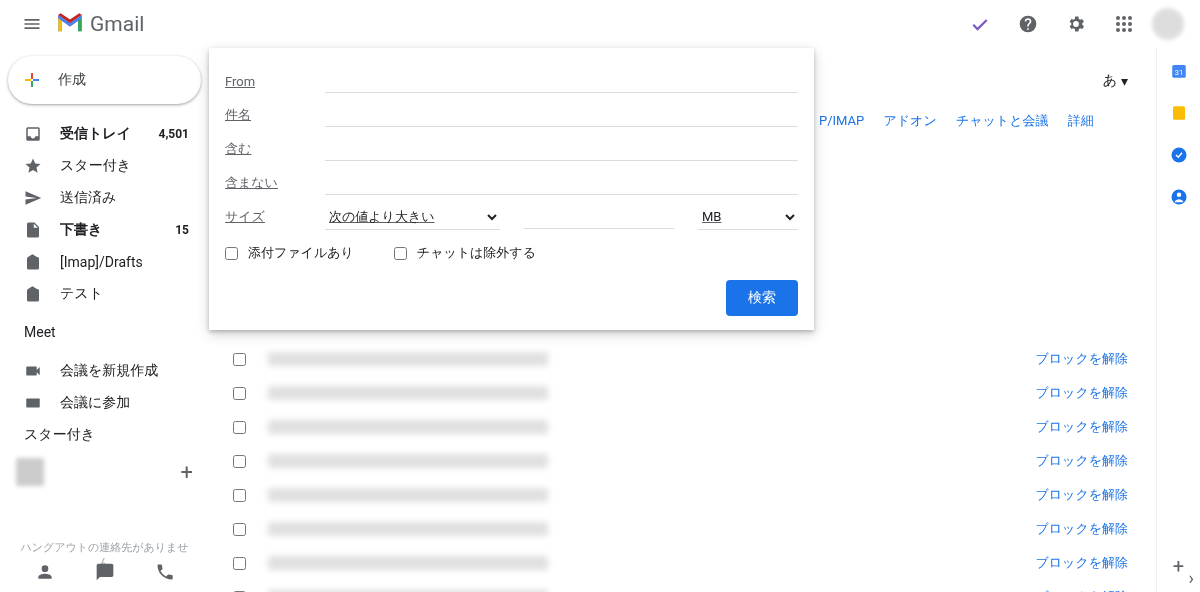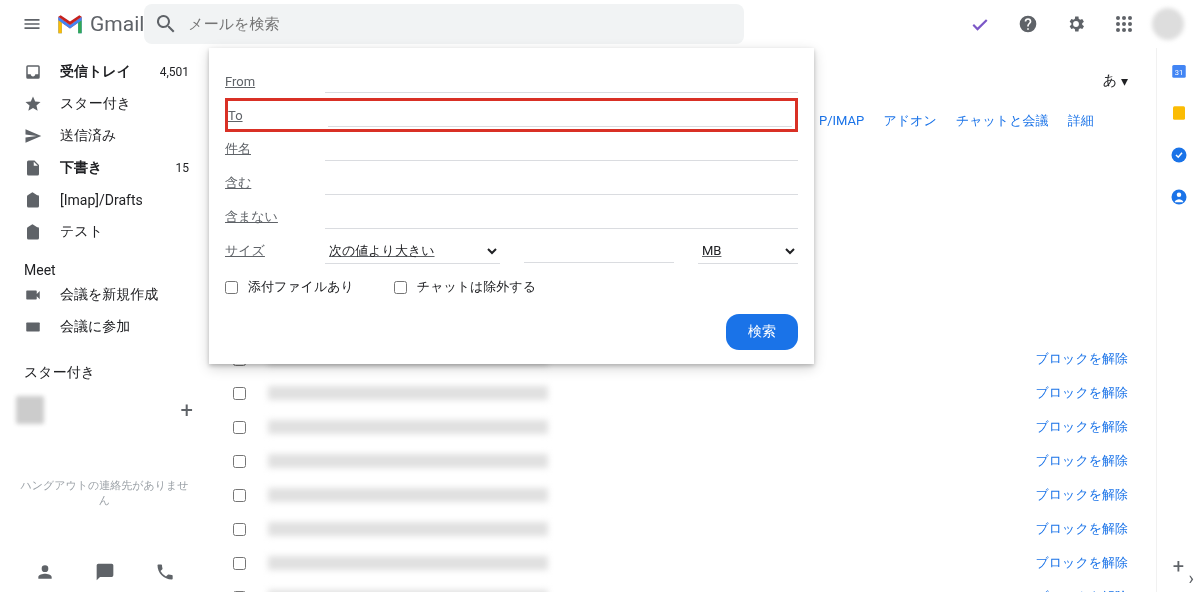--- a/index.html
+++ b/index.html
@@ -6,7 +6,7 @@
 body { width:1200px; height:592px; background:#fff; overflow:hidden; position:relative; }
 .header { height:48px; display:flex; align-items:center; padding:0 8px; }
 .menu-btn { width:48px; height:48px; display:flex; align-items:center; justify-content:center; color:#5f6368; cursor:pointer; }
-.logo { display:flex; align-items:flex-end; }
+.logo { display:flex; align-items:flex-start; margin-right:24px; }
 .logo-icon { width:28px; height:22px; margin-right:6px; }
 .logo-text { font-size:21px; color:#5f6368; }
 .search-bar { flex:0 0 600px; height:40px; background:#f1f3f4; border-radius:8px; display:flex; align-items:center; padding:0 12px; margin-left:0; }

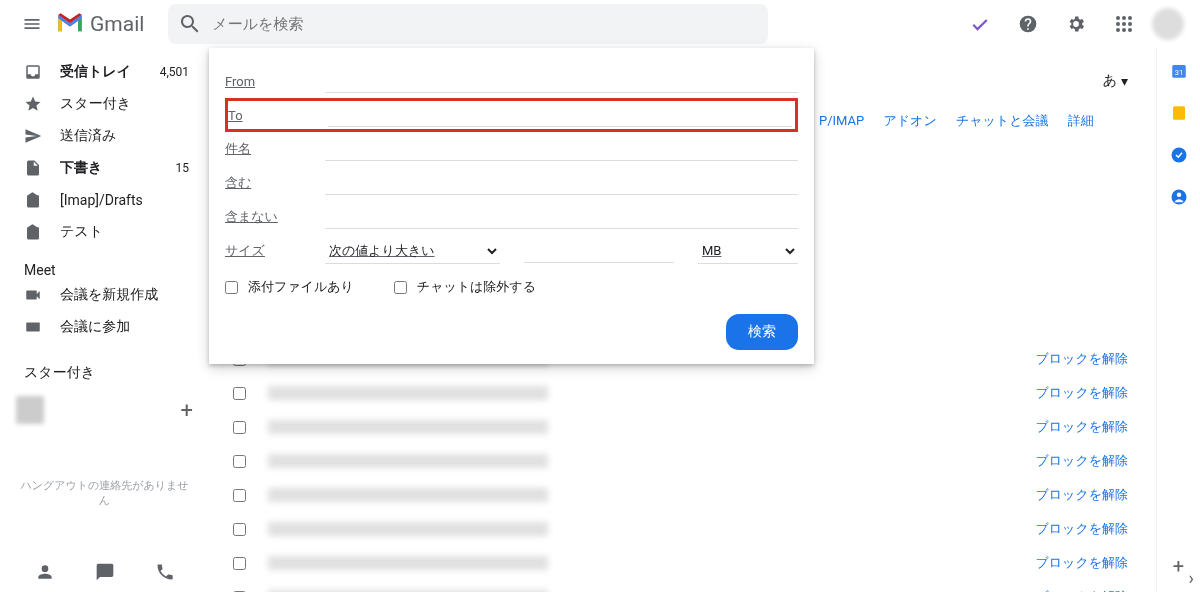--- a/index.html
+++ b/index.html
@@ -81,12 +81,6 @@
       </svg>
     <span class="logo-text">Gmail</span>
   </div>
-  <div class="search-bar">
-    <svg width="20" height="20">
-        <path fill="#5f6368" d="M13.5 12h-.8l-.3-.3a6.5 6.5 0 10-.7.7l.3.3v.8l5 5 1.5-1.5-5-5zm-6 0a4.5 4.5 0 110-9 4.5 4.5 0 010 9z"></path>
-      </svg>
-    <input placeholder="メールを検索" style="">
-  </div>
   <div class="header-right">
     <div class="hicon">
         <svg width="20" height="20" viewBox="0 0 24 24">

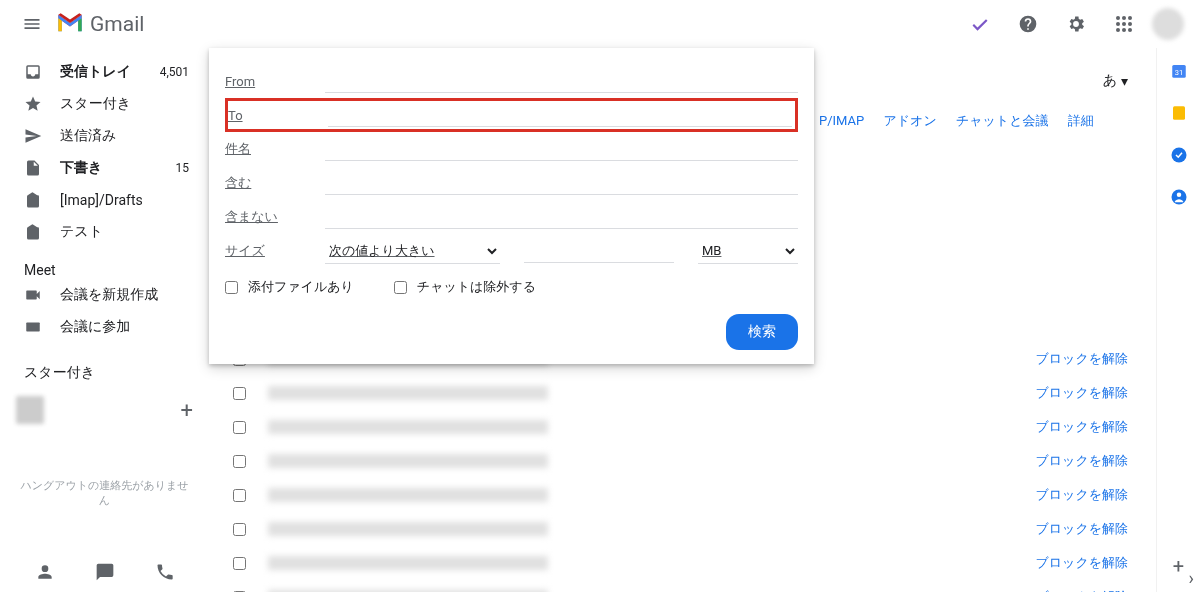--- a/index.html
+++ b/index.html
@@ -116,6 +116,15 @@
 
 <div class="main">
   <div class="sidebar">
+    <div class="compose">
+      <svg class="compose-plus" viewBox="0 0 24 24">
+          <path fill="#ea4335" d="M11 5h2v6h-2z"></path>
+          <path fill="#4285f4" d="M13 11h6v2h-6z"></path>
+          <path fill="#34a853" d="M11 13h2v6h-2z"></path>
+          <path fill="#fbbc04" d="M5 11h6v2H5z"></path>
+        </svg>
+      <span class="compose-text">作成</span>
+    </div>
     <div id="nav-list">
         <div class="nav-item bold">
           <svg viewBox="0 0 24 24">

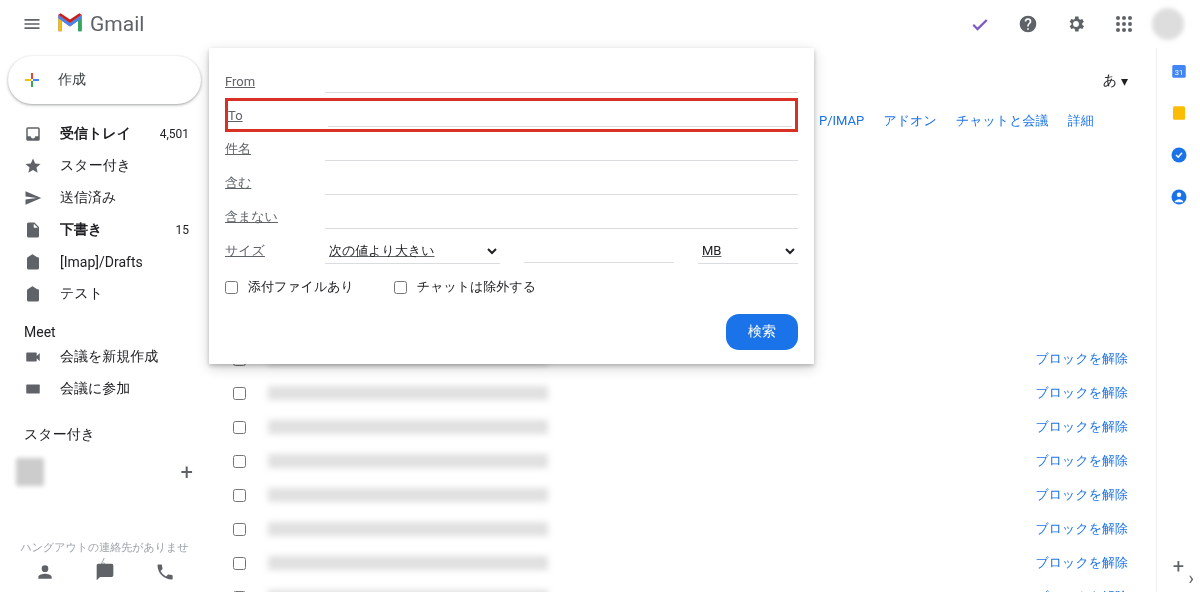--- a/index.html
+++ b/index.html
@@ -281,10 +281,6 @@
       <label>From</label>
       <input type="text" style="">
     </div>
-  <div class="sp-row highlight-to">
-      <label>To</label>
-      <input type="text" style="color: rgb(204, 204, 204);" value="">
-    </div>
   <div class="sp-row">
       <label>件名</label>
       <input type="text" style="">

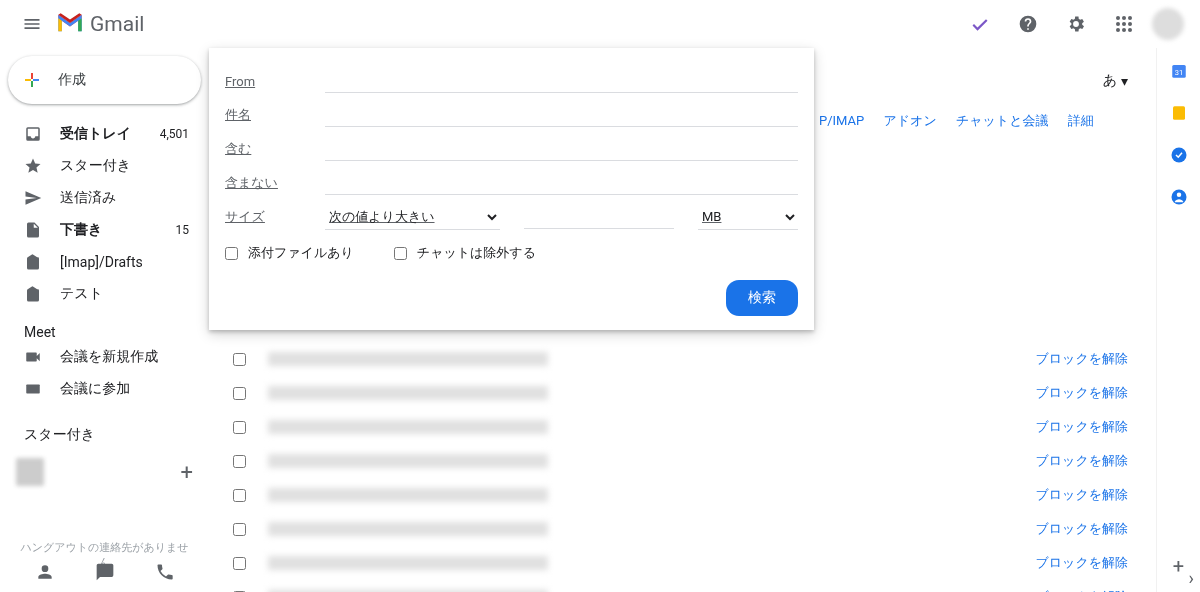--- a/index.html
+++ b/index.html
@@ -23,7 +23,7 @@
 .nav-item svg { width:18px; height:18px; margin-right:18px; fill:#5f6368; }
 .nav-item.bold { font-weight:700; }
 .nav-count { margin-left:auto; font-size:12px; color:#5f6368; }
-.nav-item.bold .nav-count { font-weight:400; color:#202124; }
+.nav-item.bold .nav-count { font-weight:700; color:#202124; }
 .section-label { padding:14px 12px 8px 24px; font-size:14px; color:#202124; }
 .meet-item { height:32px; display:flex; align-items:flex-start; padding:0 0 0 24px; font-size:14px; color:#202124; cursor:pointer; }
 .meet-item svg { width:18px; height:18px; margin-right:18px; fill:#5f6368; }

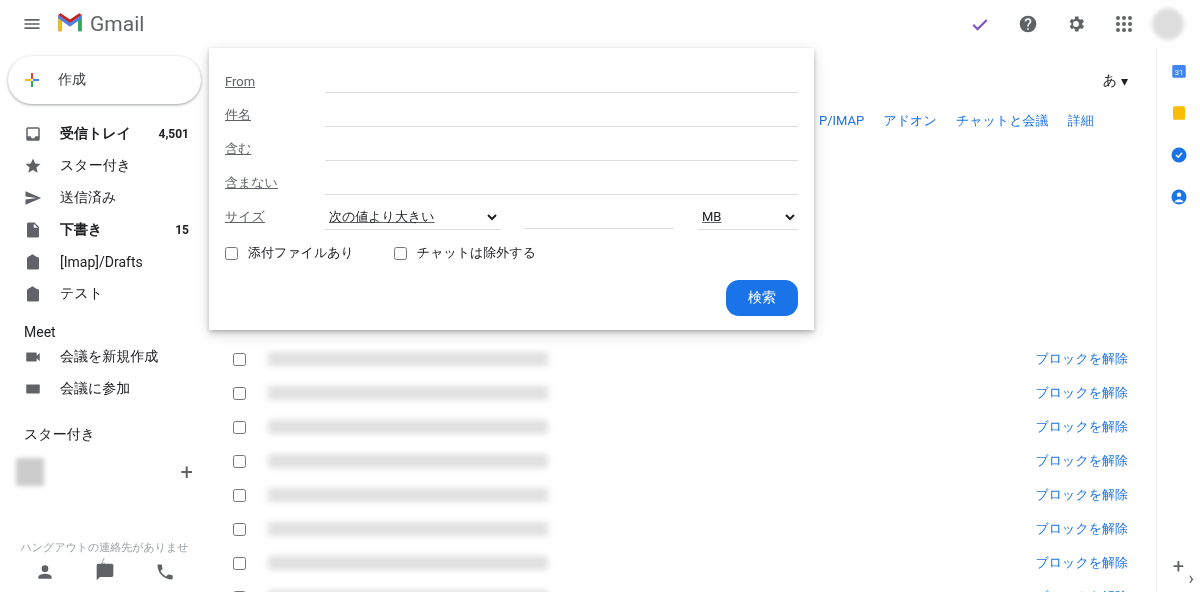--- a/index.html
+++ b/index.html
@@ -54,7 +54,7 @@
 .sp-checks label { display:flex; align-items:center; gap:10px; }
 .sp-actions { display:flex; justify-content:flex-end; gap:14px; padding-top:8px; }
 .btn-outline { height:36px; padding:0 18px; border:1px solid #dadce0; border-radius:4px; background:#fff; font-size:14px; color:#5f6368; cursor:pointer; }
-.btn-primary { height:36px; padding:0 22px; border:none; border-radius:13px; background:#1a73e8; color:#fff; font-size:14px; cursor:pointer; }
+.btn-primary { height:36px; padding:0 22px; border:none; border-radius:4px; background:#1a73e8; color:#fff; font-size:14px; cursor:pointer; }
 .highlight-to { border:3px solid #d93025; padding-right:3px; }
 .highlight-filter { border:3px solid #d93025; display:inline-flex; padding:0; }
 .right-rail { width:44px; border-left:1px solid #f1f1f1; display:flex; flex-direction:column; align-items:center; padding-top:14px; gap:24px; }

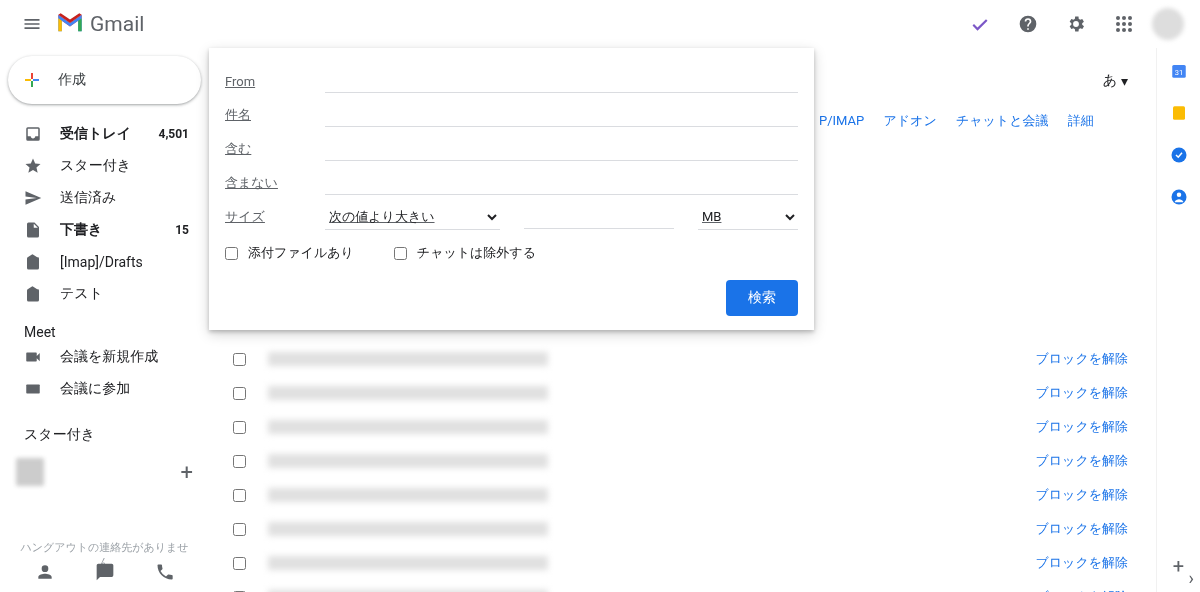--- a/index.html
+++ b/index.html
@@ -25,7 +25,7 @@
 .nav-count { margin-left:auto; font-size:12px; color:#5f6368; }
 .nav-item.bold .nav-count { font-weight:700; color:#202124; }
 .section-label { padding:14px 12px 8px 24px; font-size:14px; color:#202124; }
-.meet-item { height:32px; display:flex; align-items:flex-start; padding:0 0 0 24px; font-size:14px; color:#202124; cursor:pointer; }
+.meet-item { height:32px; display:flex; align-items:flex-end; padding:0 0 0 24px; font-size:14px; color:#202124; cursor:pointer; }
 .meet-item svg { width:18px; height:18px; margin-right:18px; fill:#5f6368; }
 .hangout-row { height:40px; display:flex; align-items:center; padding:0 16px 0 16px; }
 .hangout-avatar { width:28px; height:28px; background:#ccc; filter:blur(2px); border-radius:2px; }

